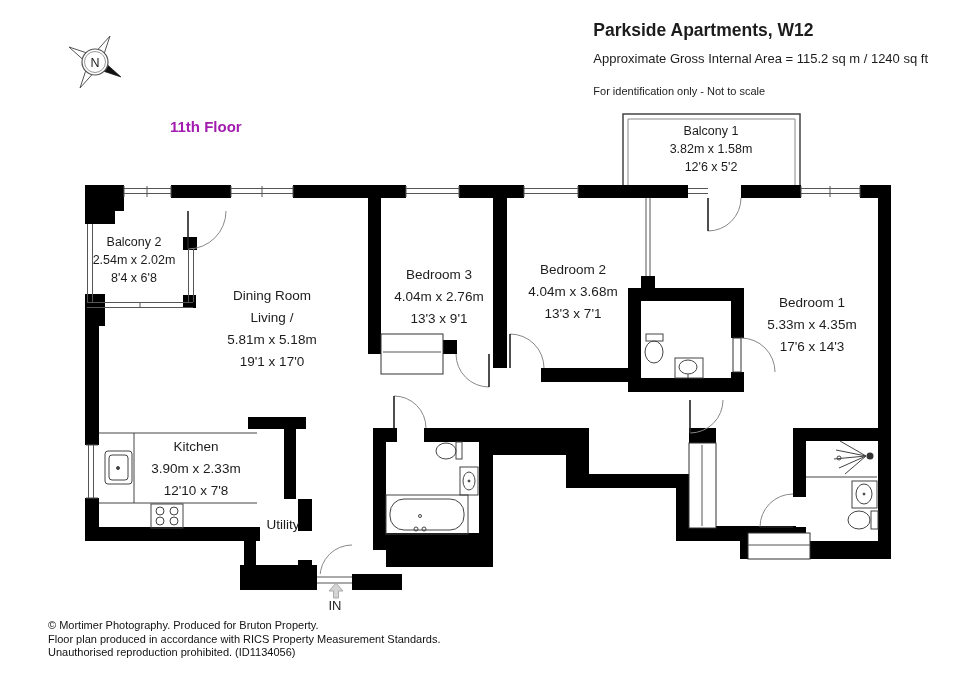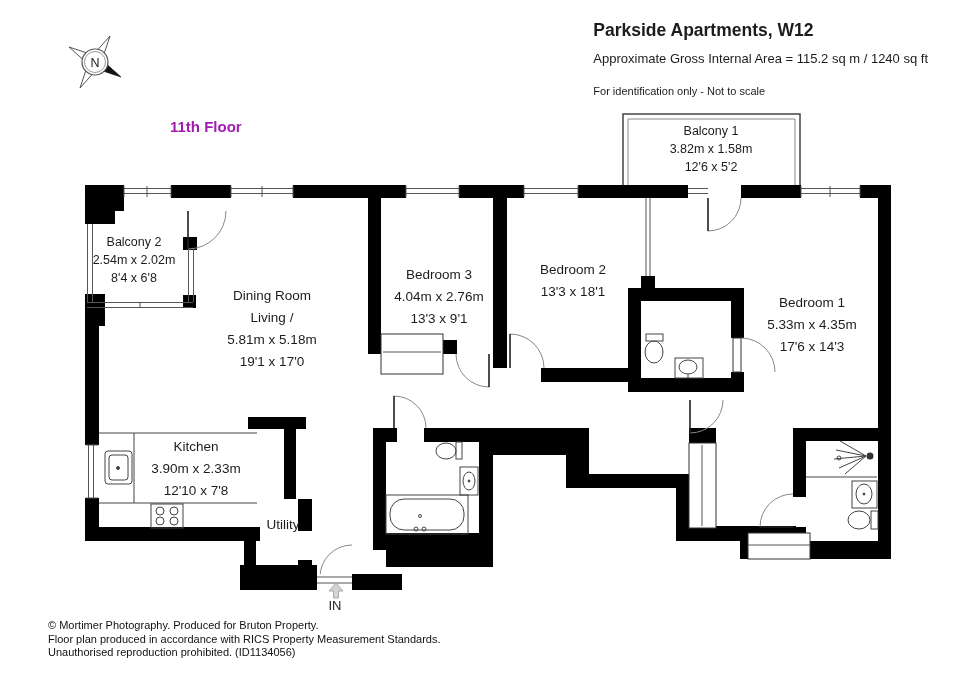--- a/index.html
+++ b/index.html
@@ -269,6 +269,7 @@
 
 <div class="lbl" style="left:493px;top:259px;width:160px">
   <div>Bedroom 2</div>
+  <div>4.04m x 3.68m</div>
   <div>13'3 x 18'1</div>
 </div>
 

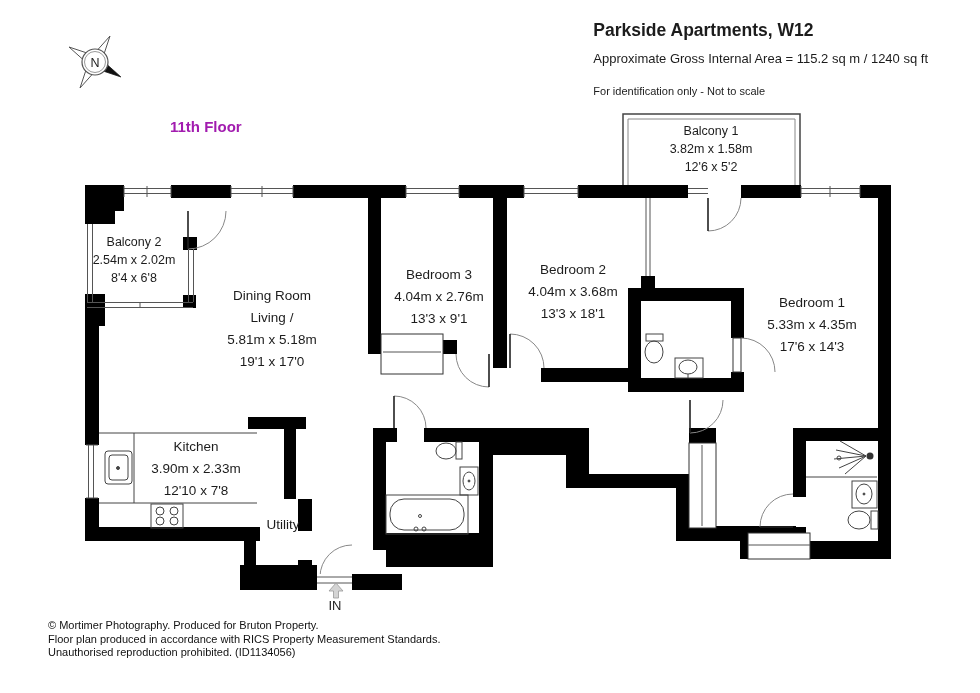--- a/index.html
+++ b/index.html
@@ -270,7 +270,7 @@
 <div class="lbl" style="left:493px;top:259px;width:160px">
   <div>Bedroom 2</div>
   <div>4.04m x 3.68m</div>
-  <div>13'3 x 18'1</div>
+  <div>13'3 x 7'1</div>
 </div>
 
 <div class="lbl" style="left:732px;top:292px;width:160px">

